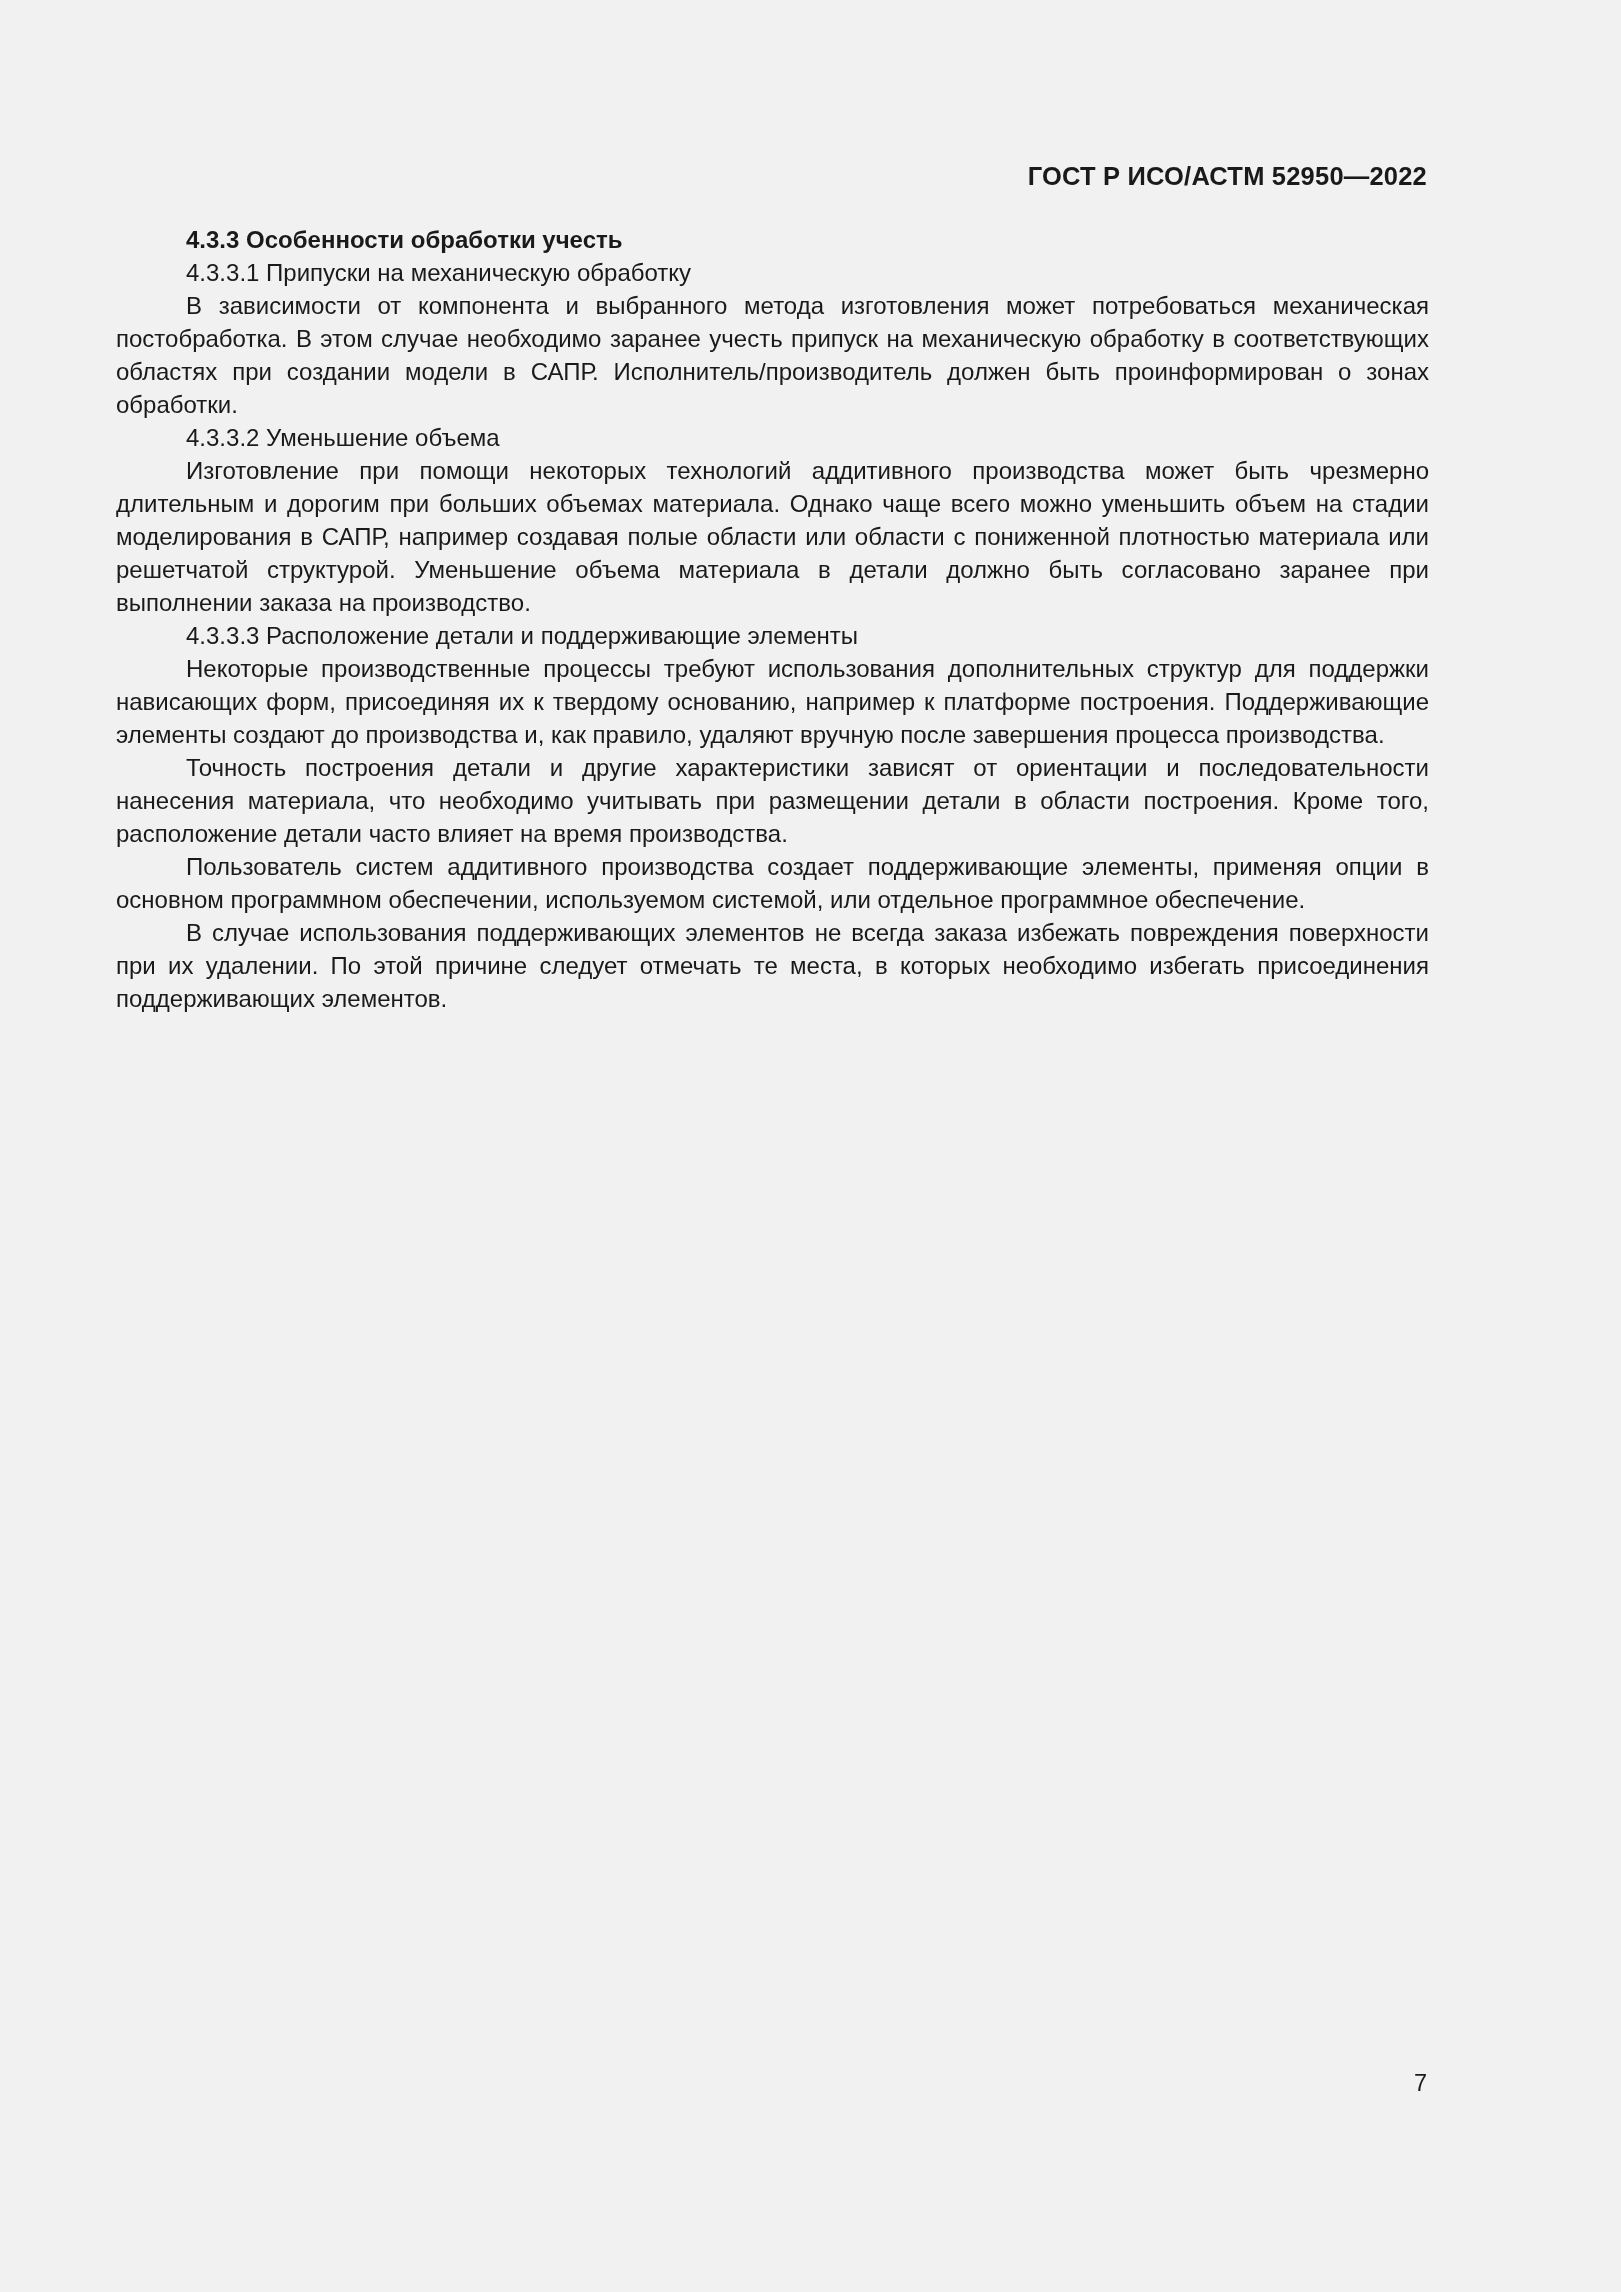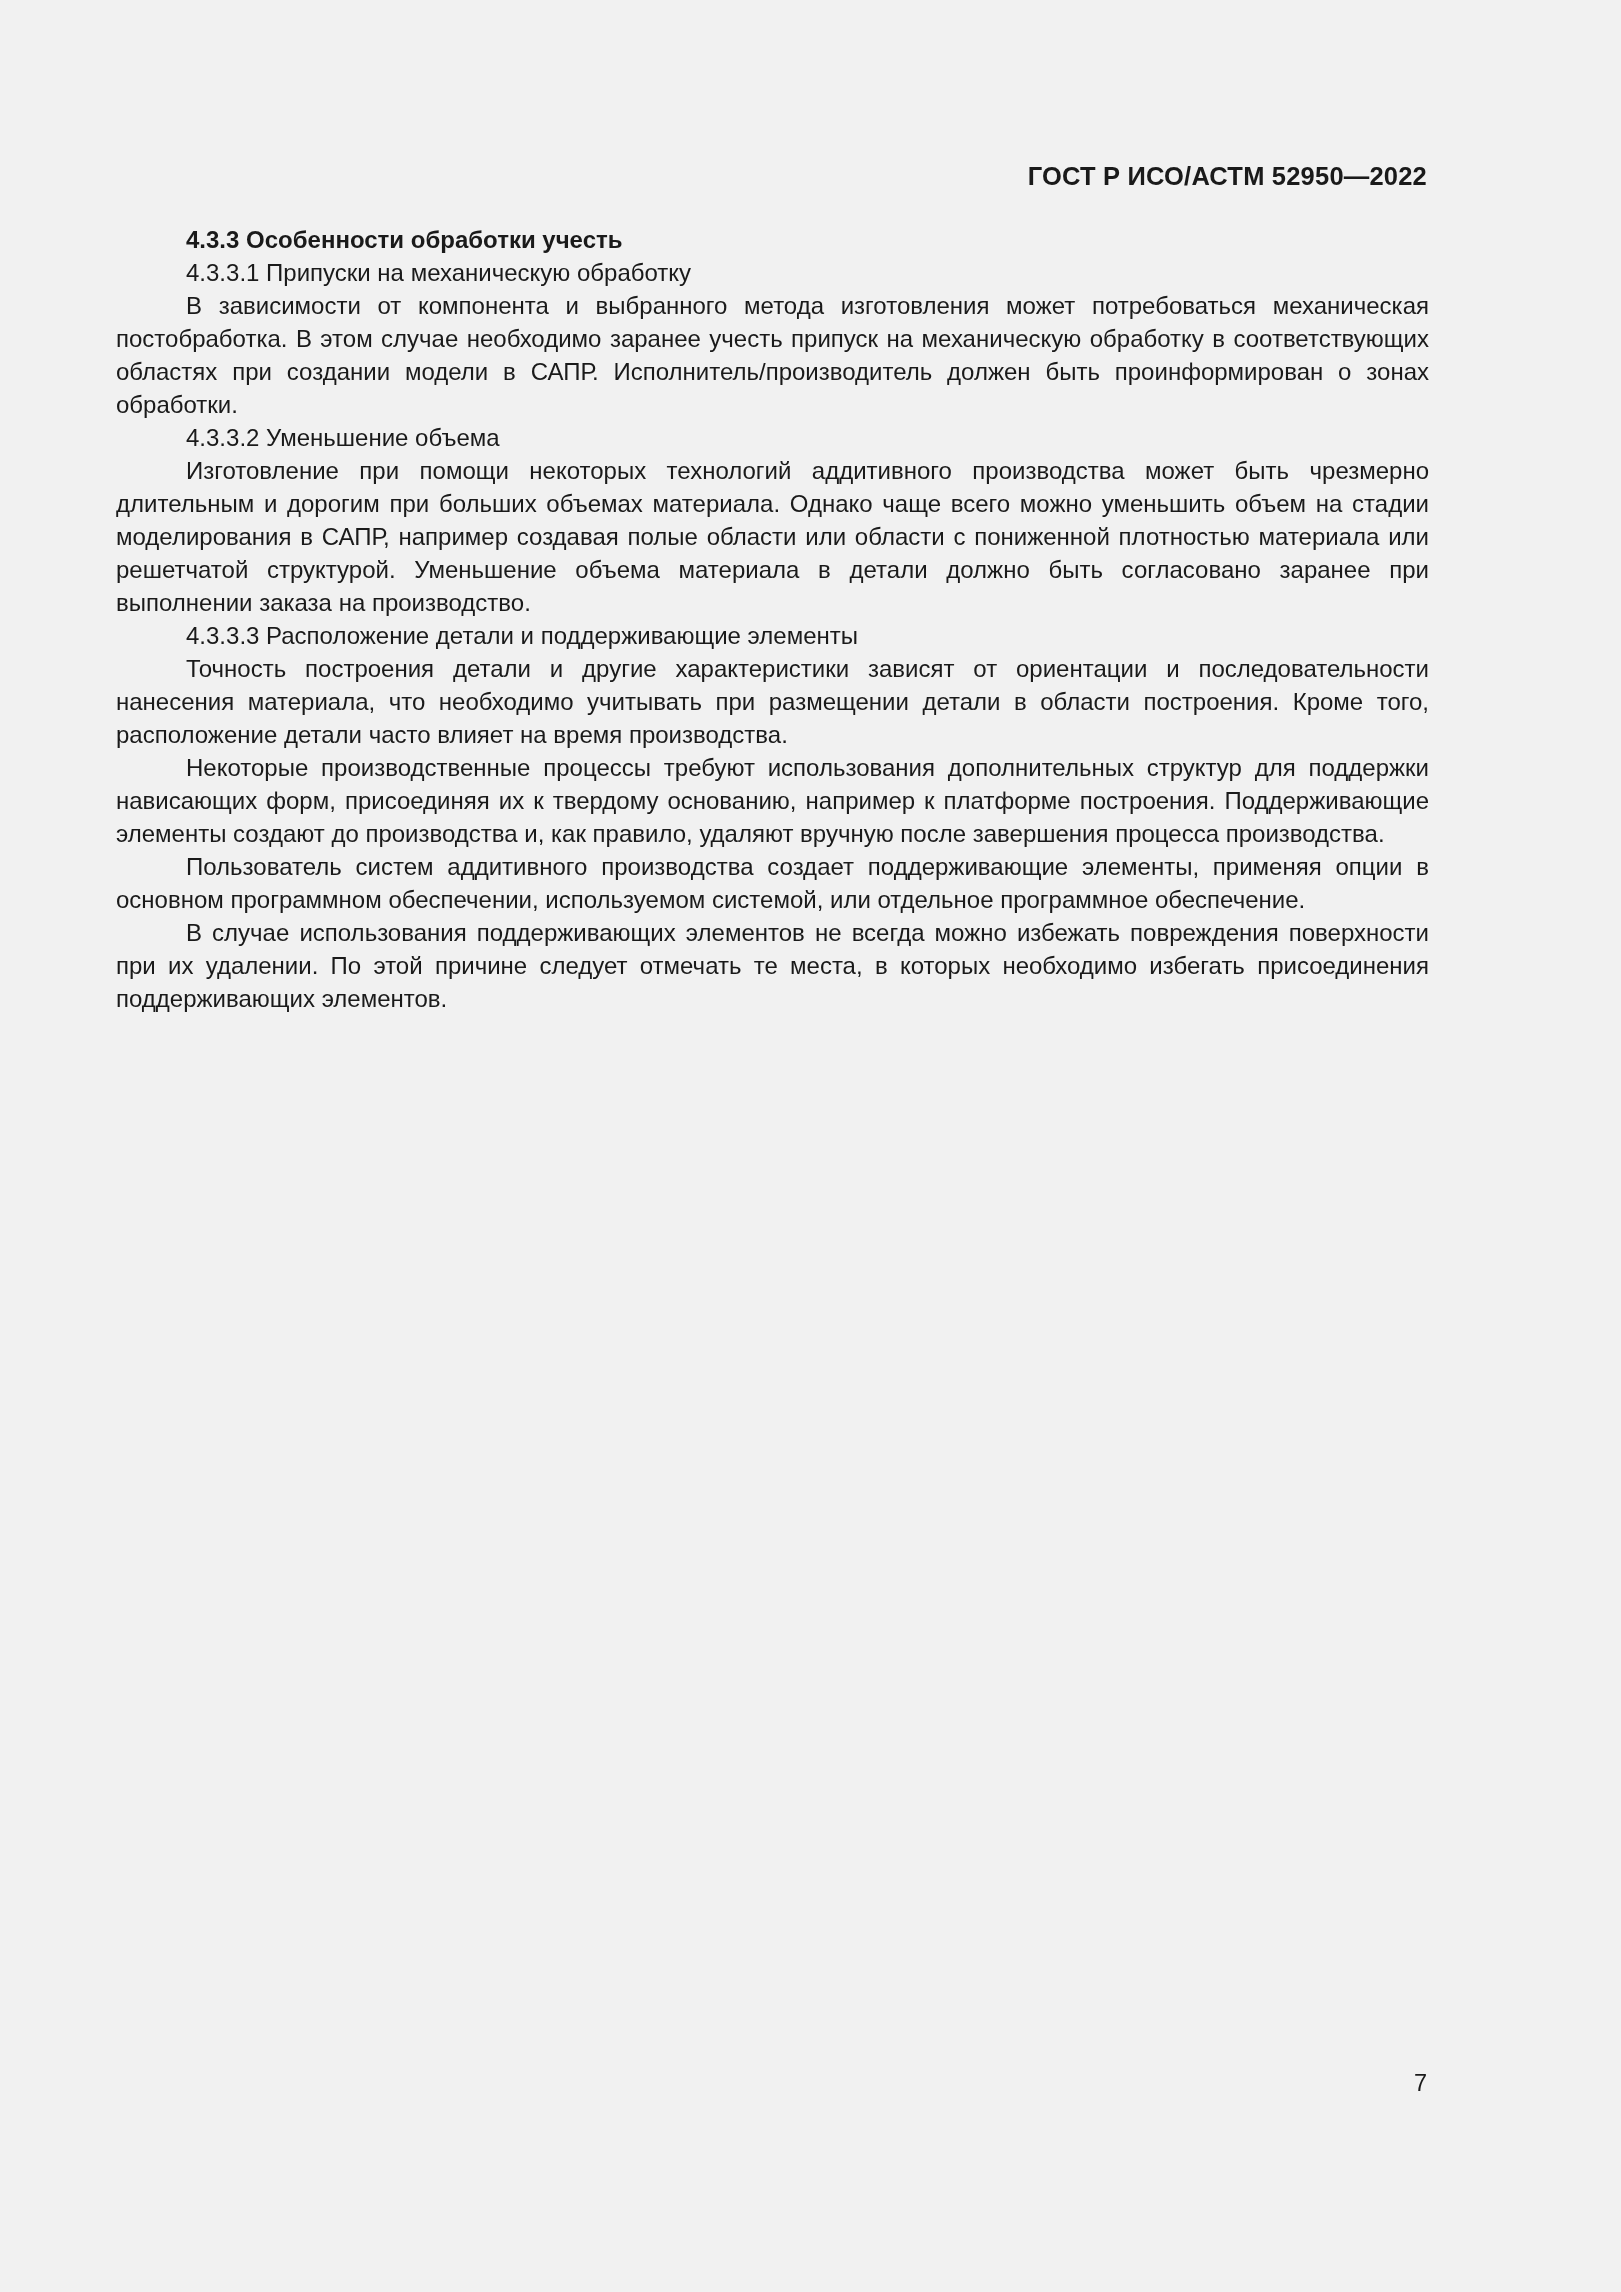--- a/index.html
+++ b/index.html
@@ -54,8 +54,8 @@
   <p>4.3.3.2  Уменьшение объема</p>
   <p>Изготовление при помощи некоторых технологий аддитивного производства может быть чрезмер­но длительным и дорогим при больших объемах материала. Однако чаще всего можно уменьшить объем на стадии моделирования в САПР, например создавая полые области или области с пониженной плотностью материала или решетчатой структурой. Уменьшение объема материала в детали должно быть согласовано заранее при выполнении заказа на производство.</p>
   <p>4.3.3.3  Расположение детали и поддерживающие элементы</p>
+  <p>Некоторые производственные процессы требуют использования дополнительных структур для поддержки нависающих форм, присоединяя их к твердому основанию, например к платформе постро­ения. Поддерживающие элементы создают до производства и, как правило, удаляют вручную после завершения процесса производства.</p>
   <p>Точность построения детали и другие характеристики зависят от ориентации и последователь­ности нанесения материала, что необходимо учитывать при размещении детали в области построения. Кроме того, расположение детали часто влияет на время производства.</p>
-  <p>Некоторые производственные процессы требуют использования дополнительных структур для поддержки нависающих форм, присоединяя их к твердому основанию, например к платформе постро­ения. Поддерживающие элементы создают до производства и, как правило, удаляют вручную после завершения процесса производства.</p>
   <p>Пользователь систем аддитивного производства создает поддерживающие элементы, применяя опции в основном программном обеспечении, используемом системой, или отдельное программное обеспечение.</p>
   <p>В случае использования поддерживающих элементов не всегда можно избежать повреждения поверхности при их удалении. По этой причине следует отмечать те места, в которых необходимо из­бегать присоединения поддерживающих элементов.</p>
 </div>

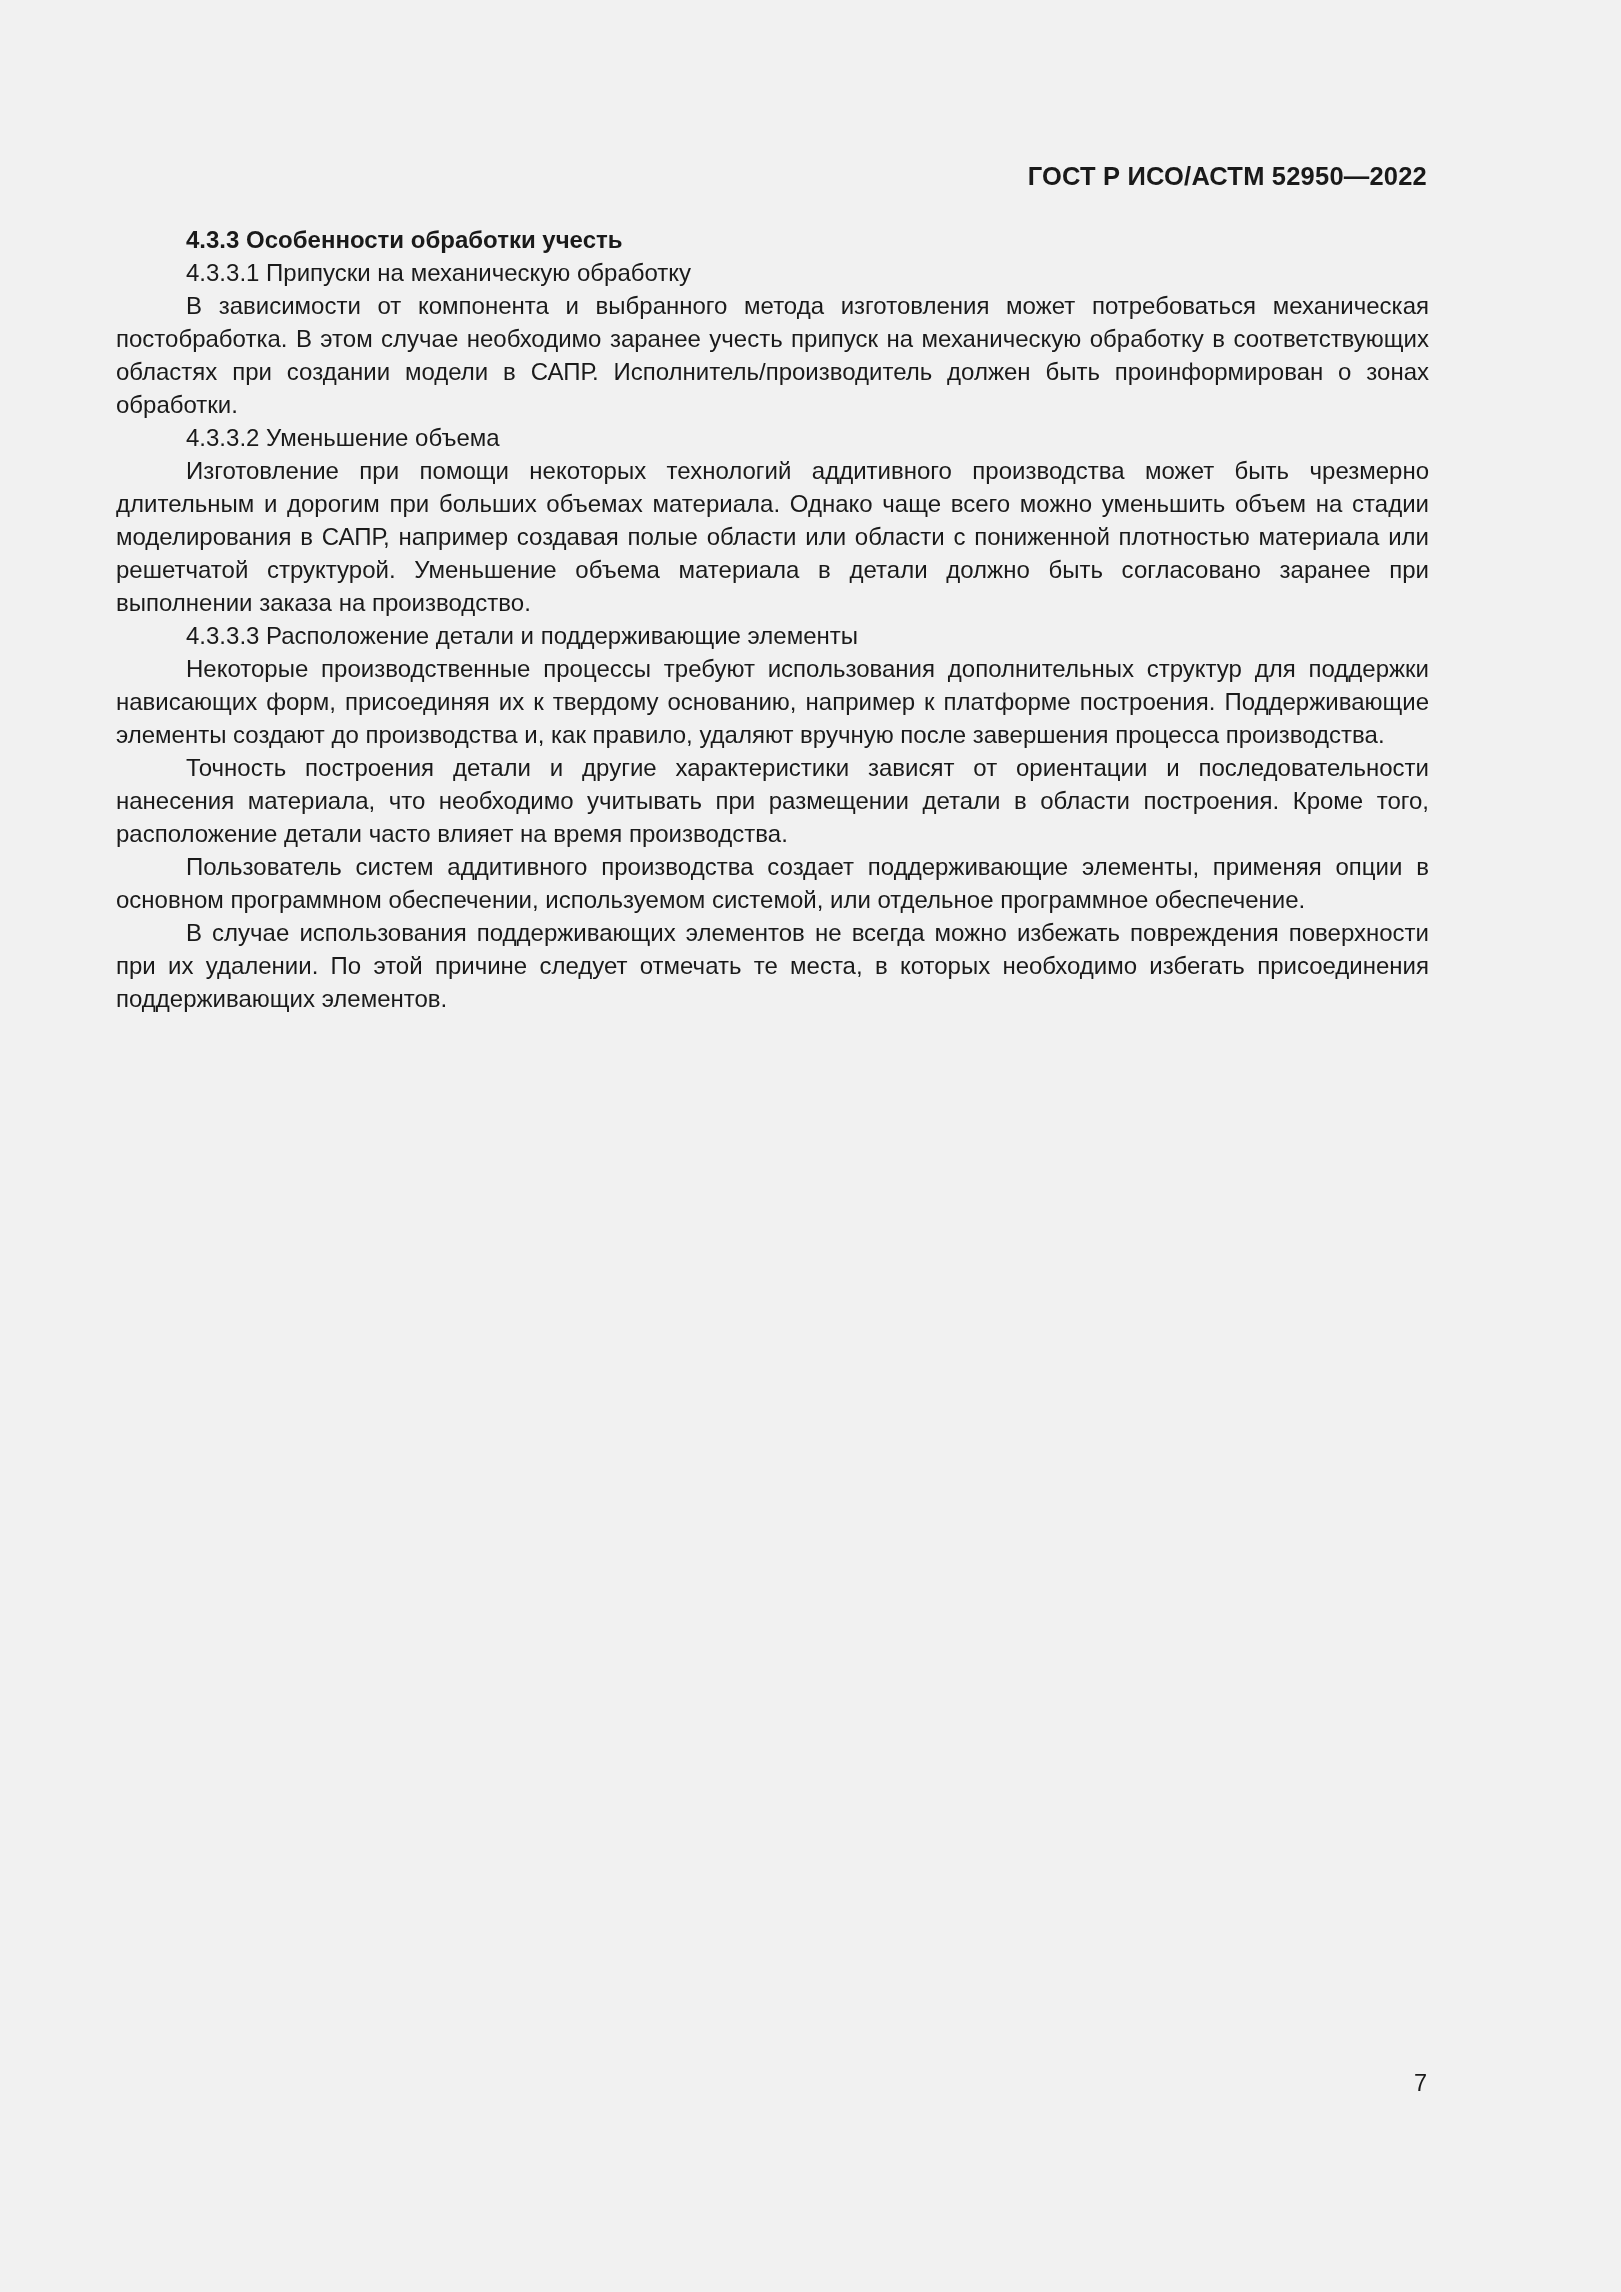--- a/index.html
+++ b/index.html
@@ -57,7 +57,7 @@
   <p>Некоторые производственные процессы требуют использования дополнительных структур для поддержки нависающих форм, присоединяя их к твердому основанию, например к платформе постро­ения. Поддерживающие элементы создают до производства и, как правило, удаляют вручную после завершения процесса производства.</p>
   <p>Точность построения детали и другие характеристики зависят от ориентации и последователь­ности нанесения материала, что необходимо учитывать при размещении детали в области построения. Кроме того, расположение детали часто влияет на время производства.</p>
   <p>Пользователь систем аддитивного производства создает поддерживающие элементы, применяя опции в основном программном обеспечении, используемом системой, или отдельное программное обеспечение.</p>
-  <p>В случае использования поддерживающих элементов не всегда можно избежать повреждения поверхности при их удалении. По этой причине следует отмечать те места, в которых необходимо из­бегать присоединения поддерживающих элементов.</p>
+  <p>В случае использования поддерживающих элементов не всегда заказа избежать повреждения поверхности при их удалении. По этой причине следует отмечать те места, в которых необходимо из­бегать присоединения поддерживающих элементов.</p>
 </div>
 
 <div class="page-number">7</div>

